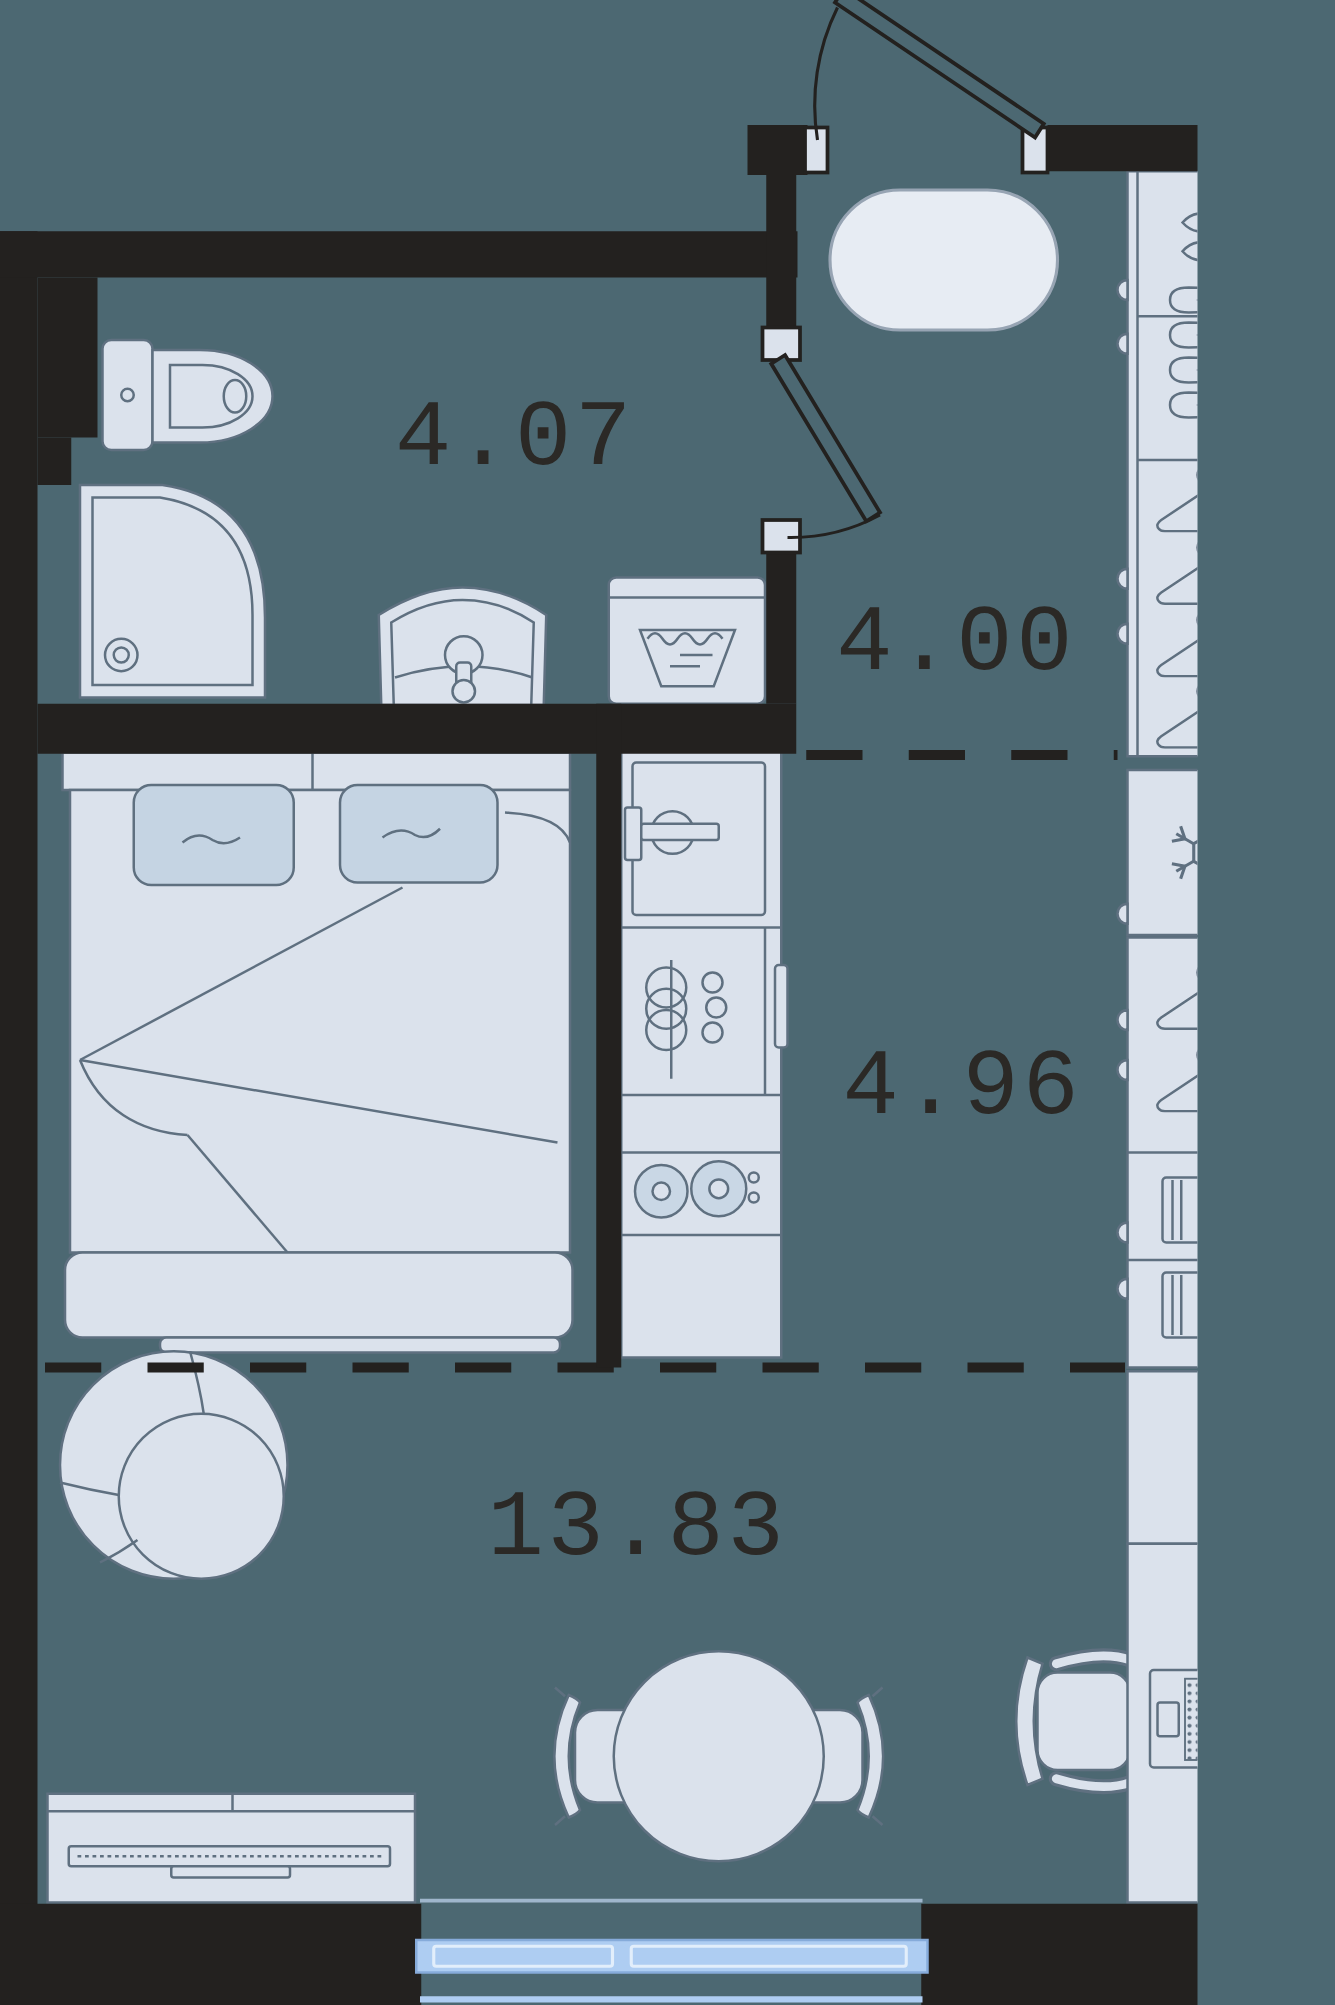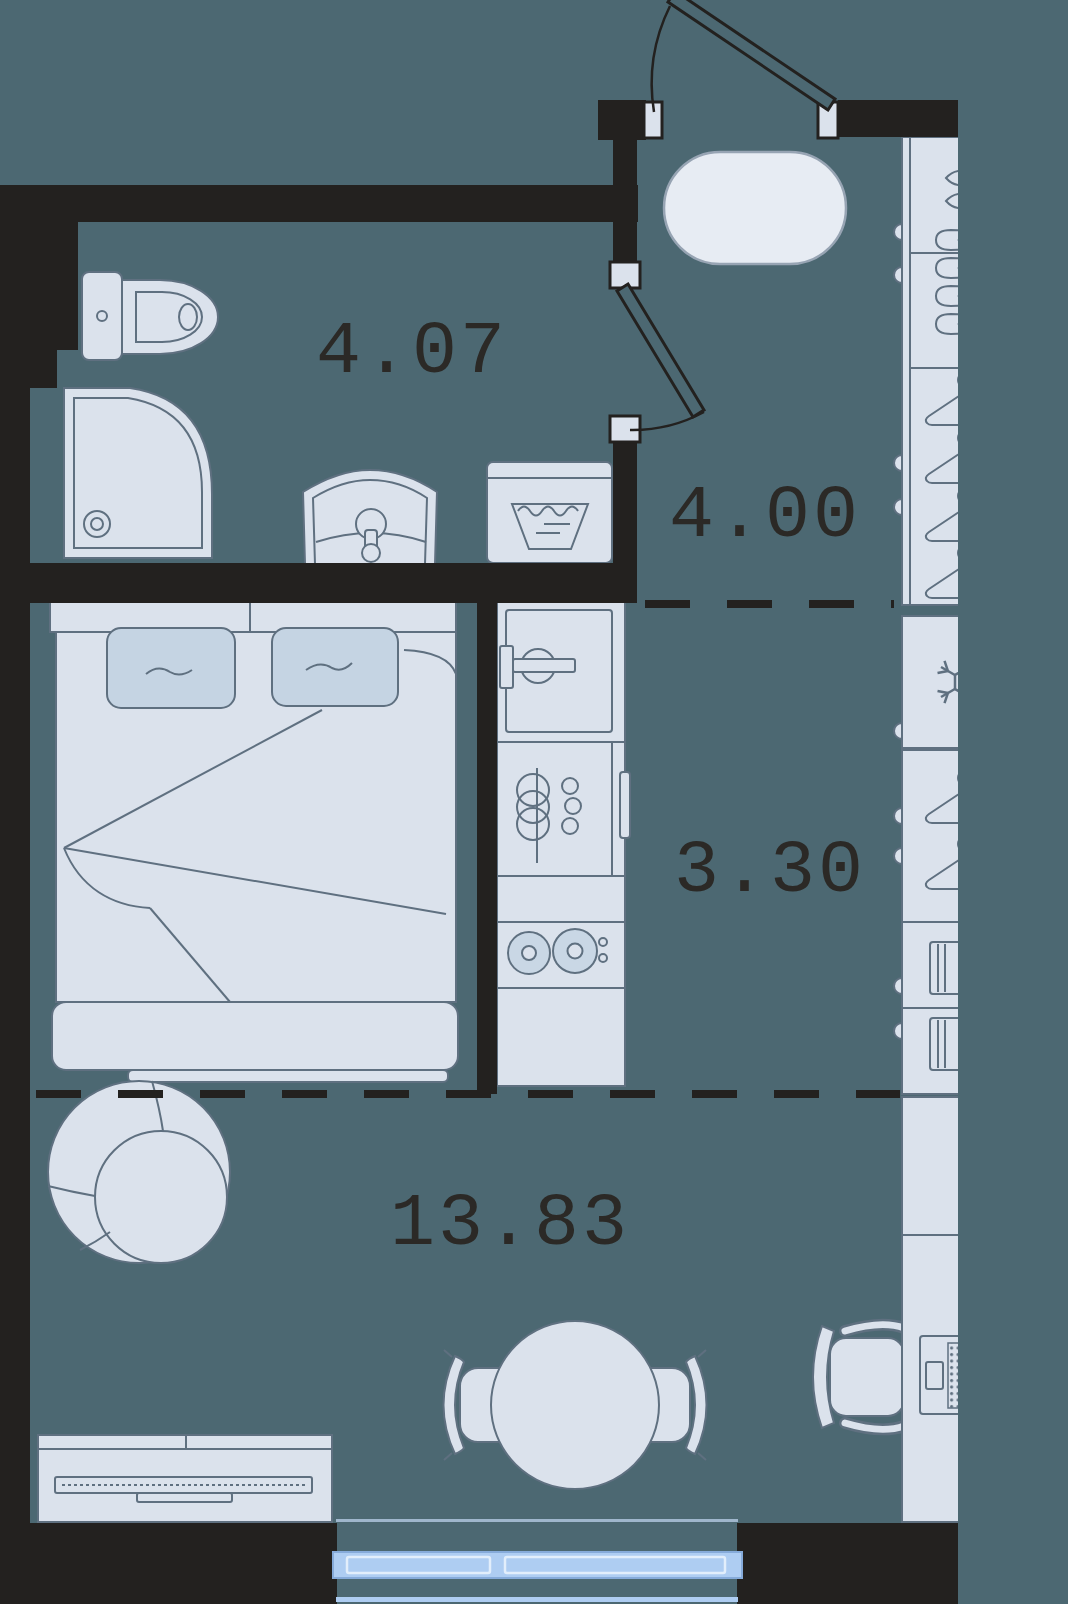--- a/index.html
+++ b/index.html
@@ -312,7 +312,7 @@
 
   <div class="room-label lbl-bathroom">4.07</div>
   <div class="room-label lbl-hallway">4.00</div>
-  <div class="room-label lbl-kitchen">3.30</div>
+  <div class="room-label lbl-kitchen">4.96</div>
   <div class="room-label lbl-living">13.83</div>
 </div>
 

